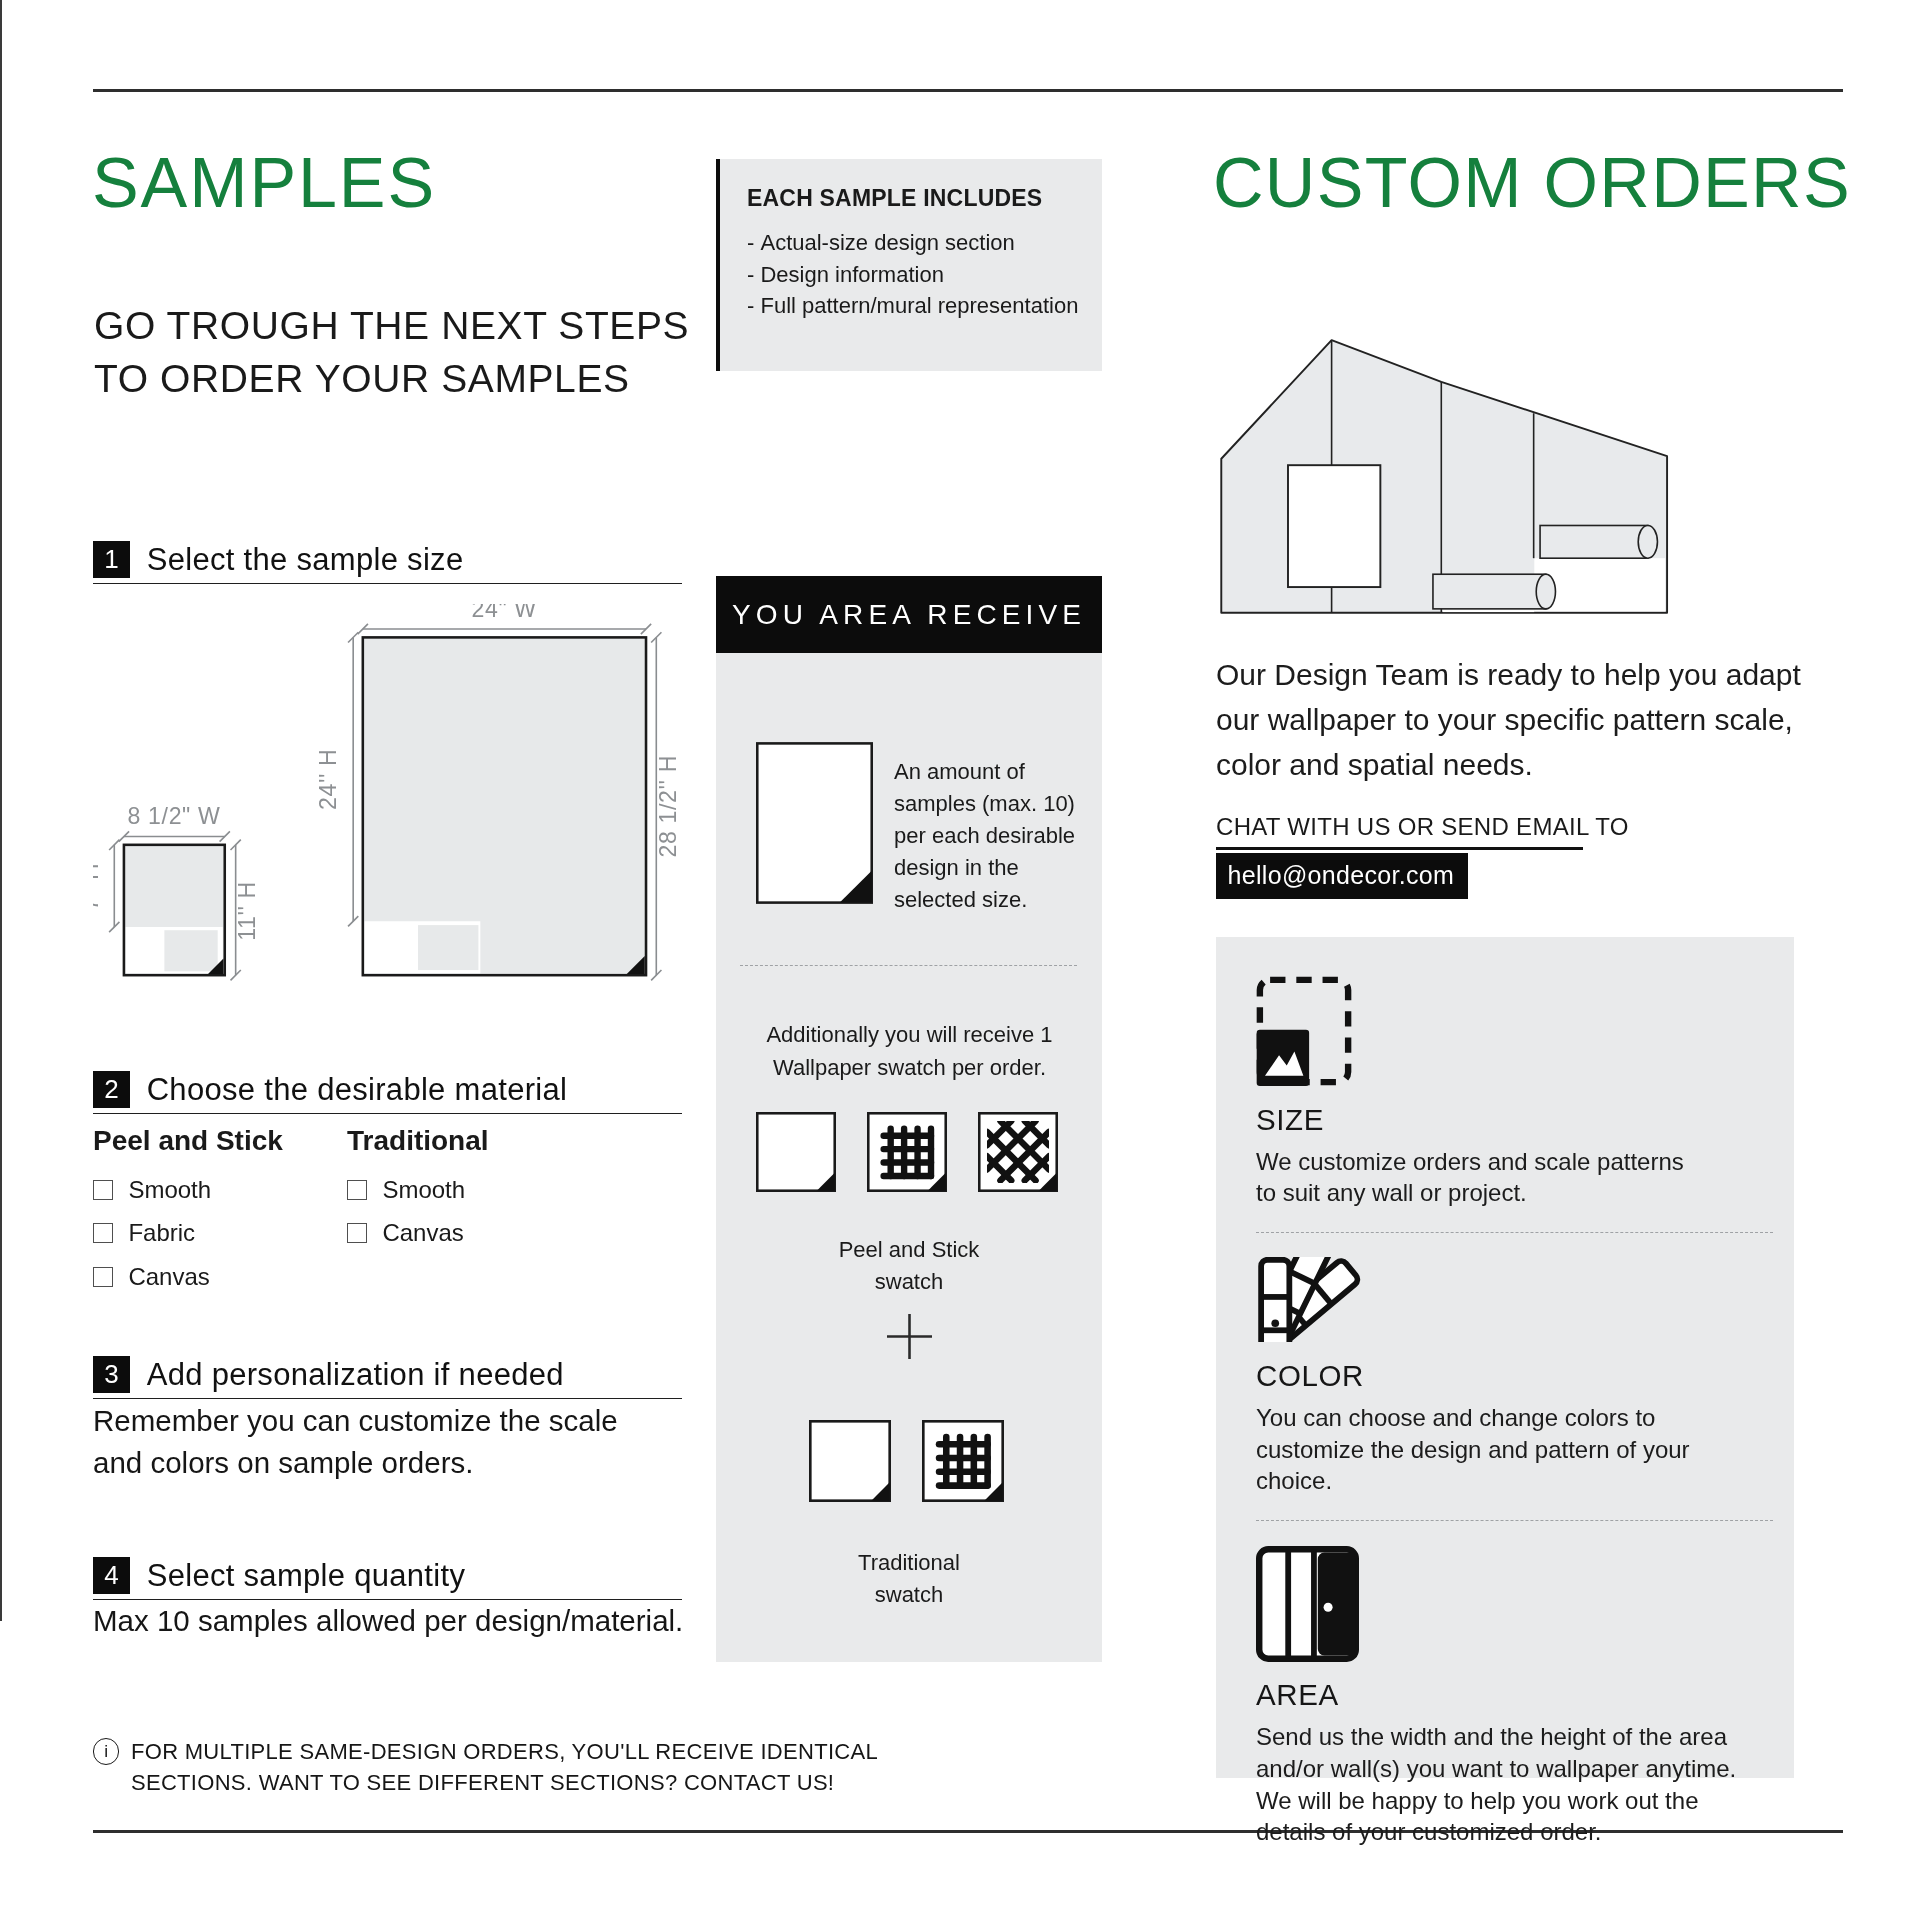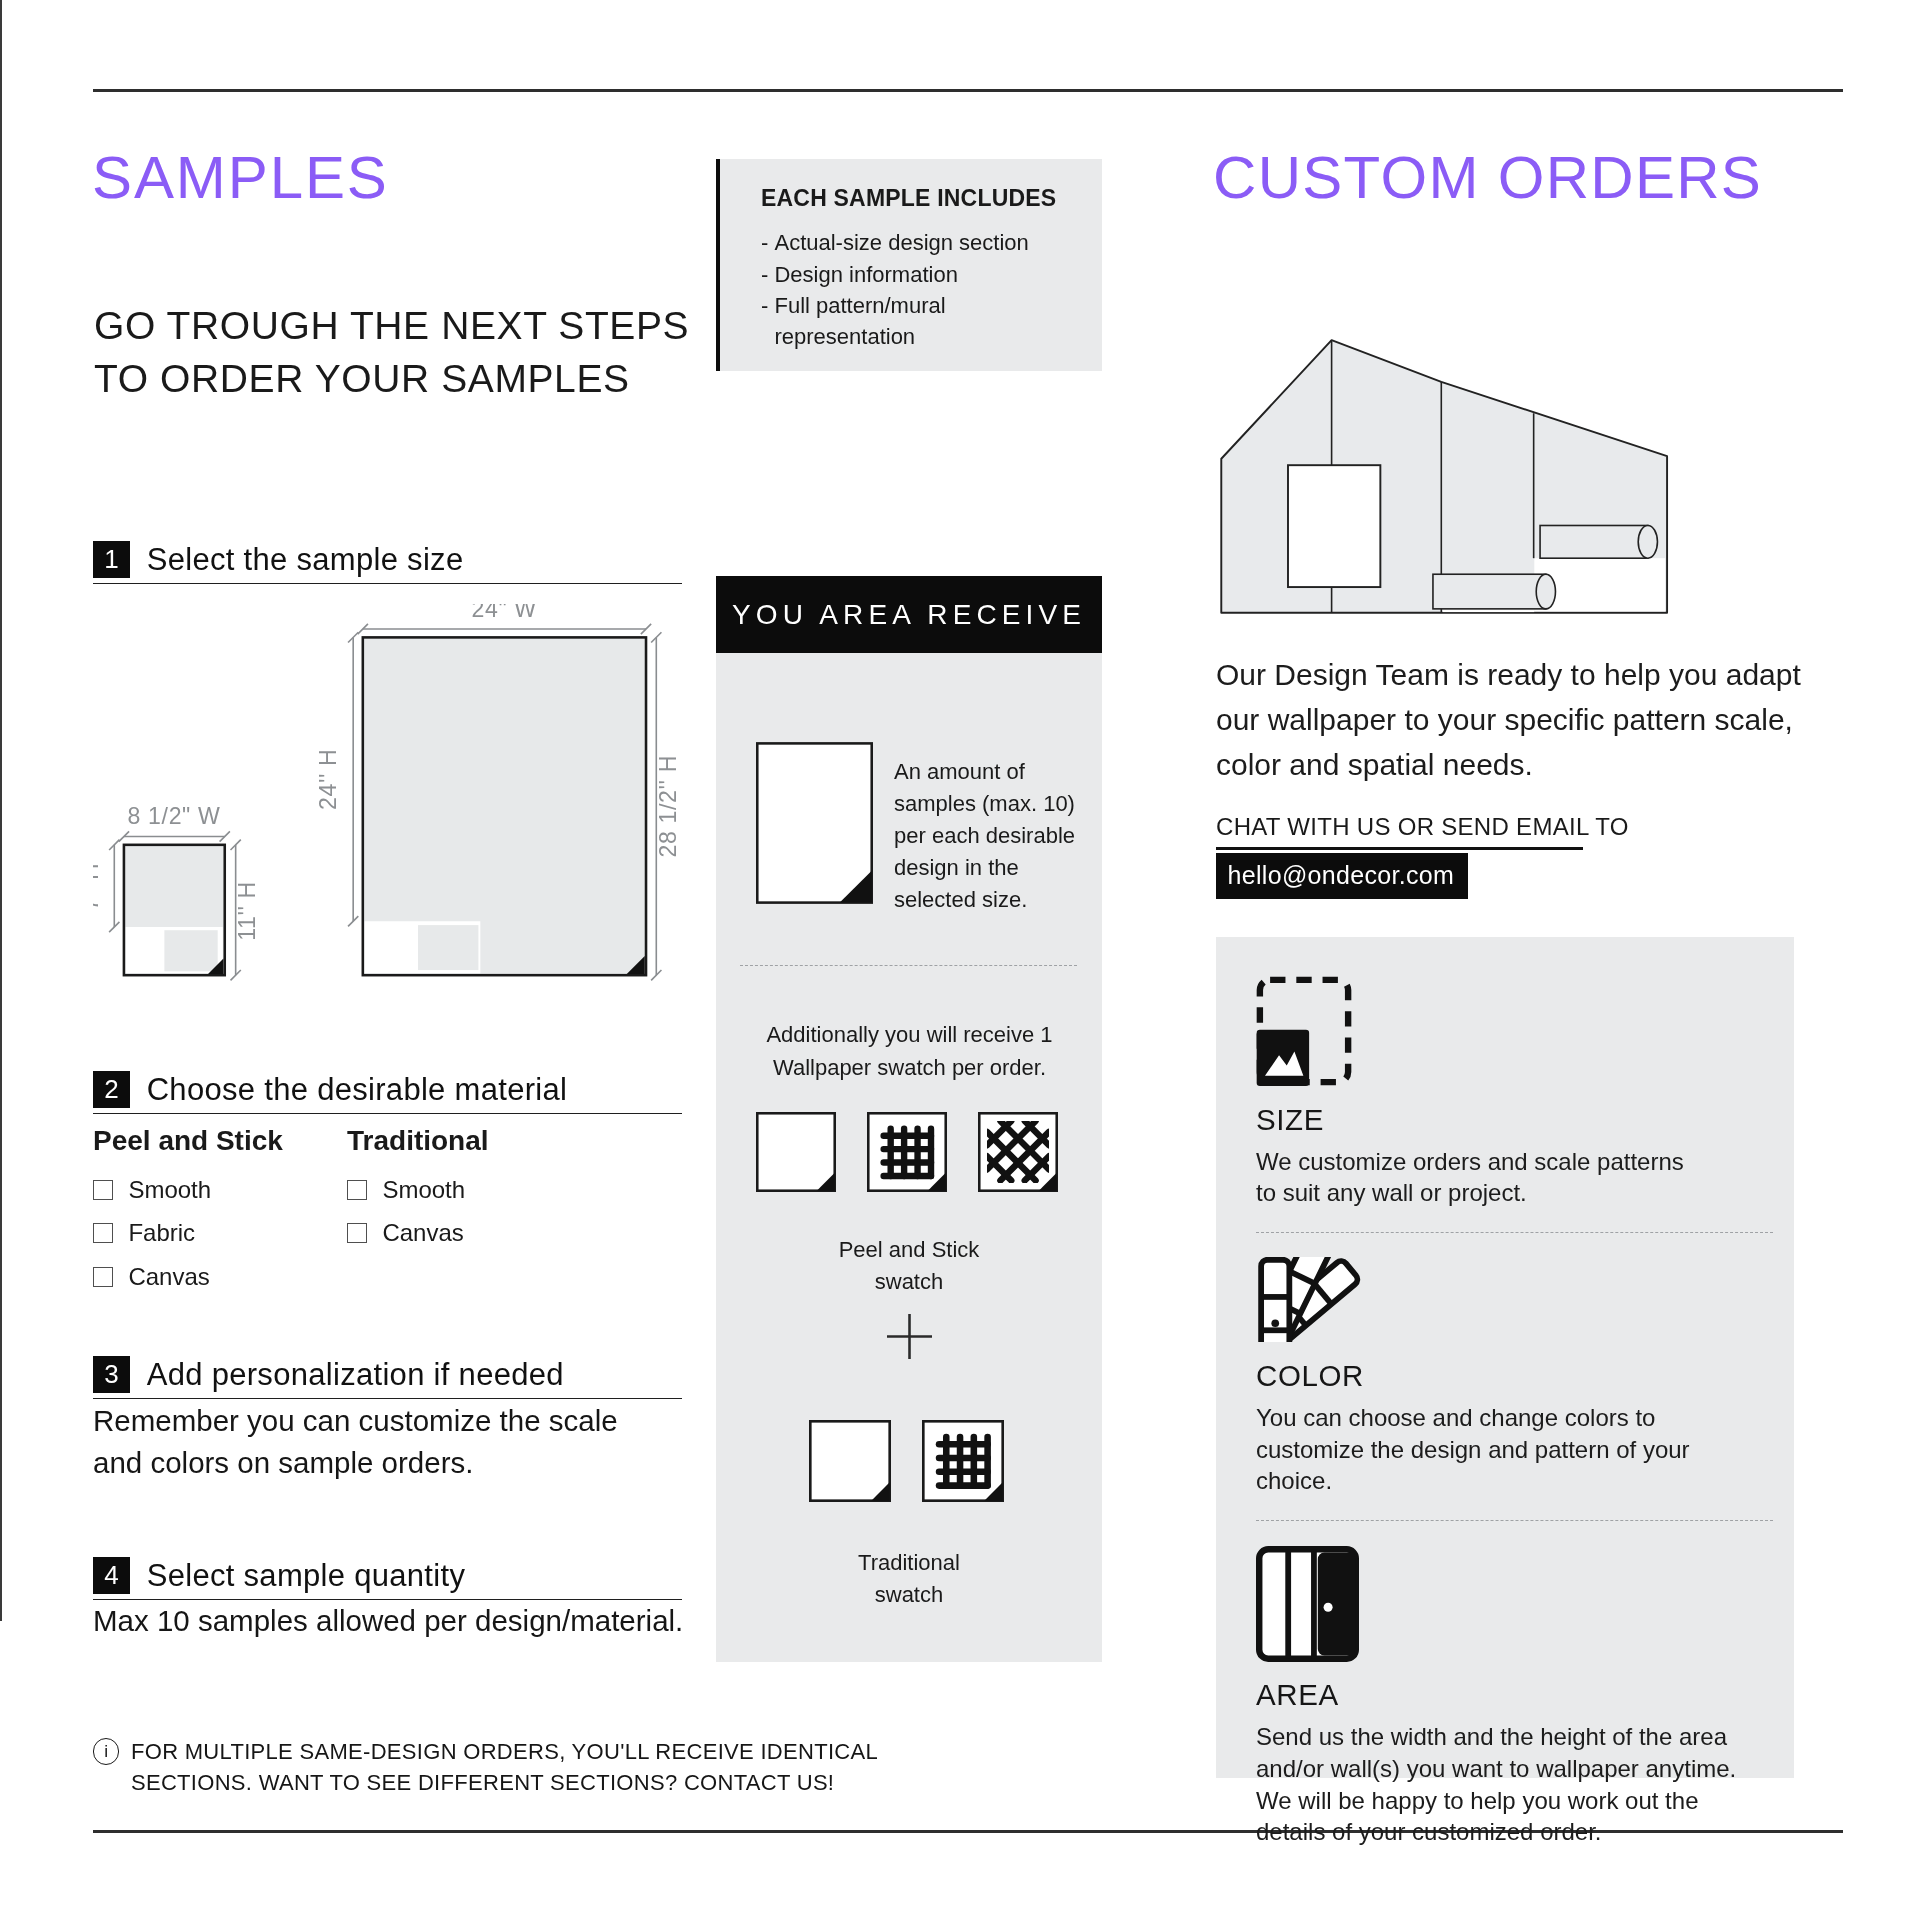--- a/index.html
+++ b/index.html
@@ -12,7 +12,7 @@
   #v-divider { left:1160px; top:162px; width:1.9px; height:1621px; background:#3a3a3a; }
 
   
-  .title-main { position:absolute; font-weight:300; font-size:60px; letter-spacing:1.9px; color:#8b5cf6; white-space:nowrap; }
+  .title-main { position:absolute; font-weight:300; font-size:70px; letter-spacing:1.9px; color:#15803d; white-space:nowrap; }
   #title-samples { left:92px; top:143px; }
   #title-custom { left:1213px; top:143px; letter-spacing:1.3px; }
 

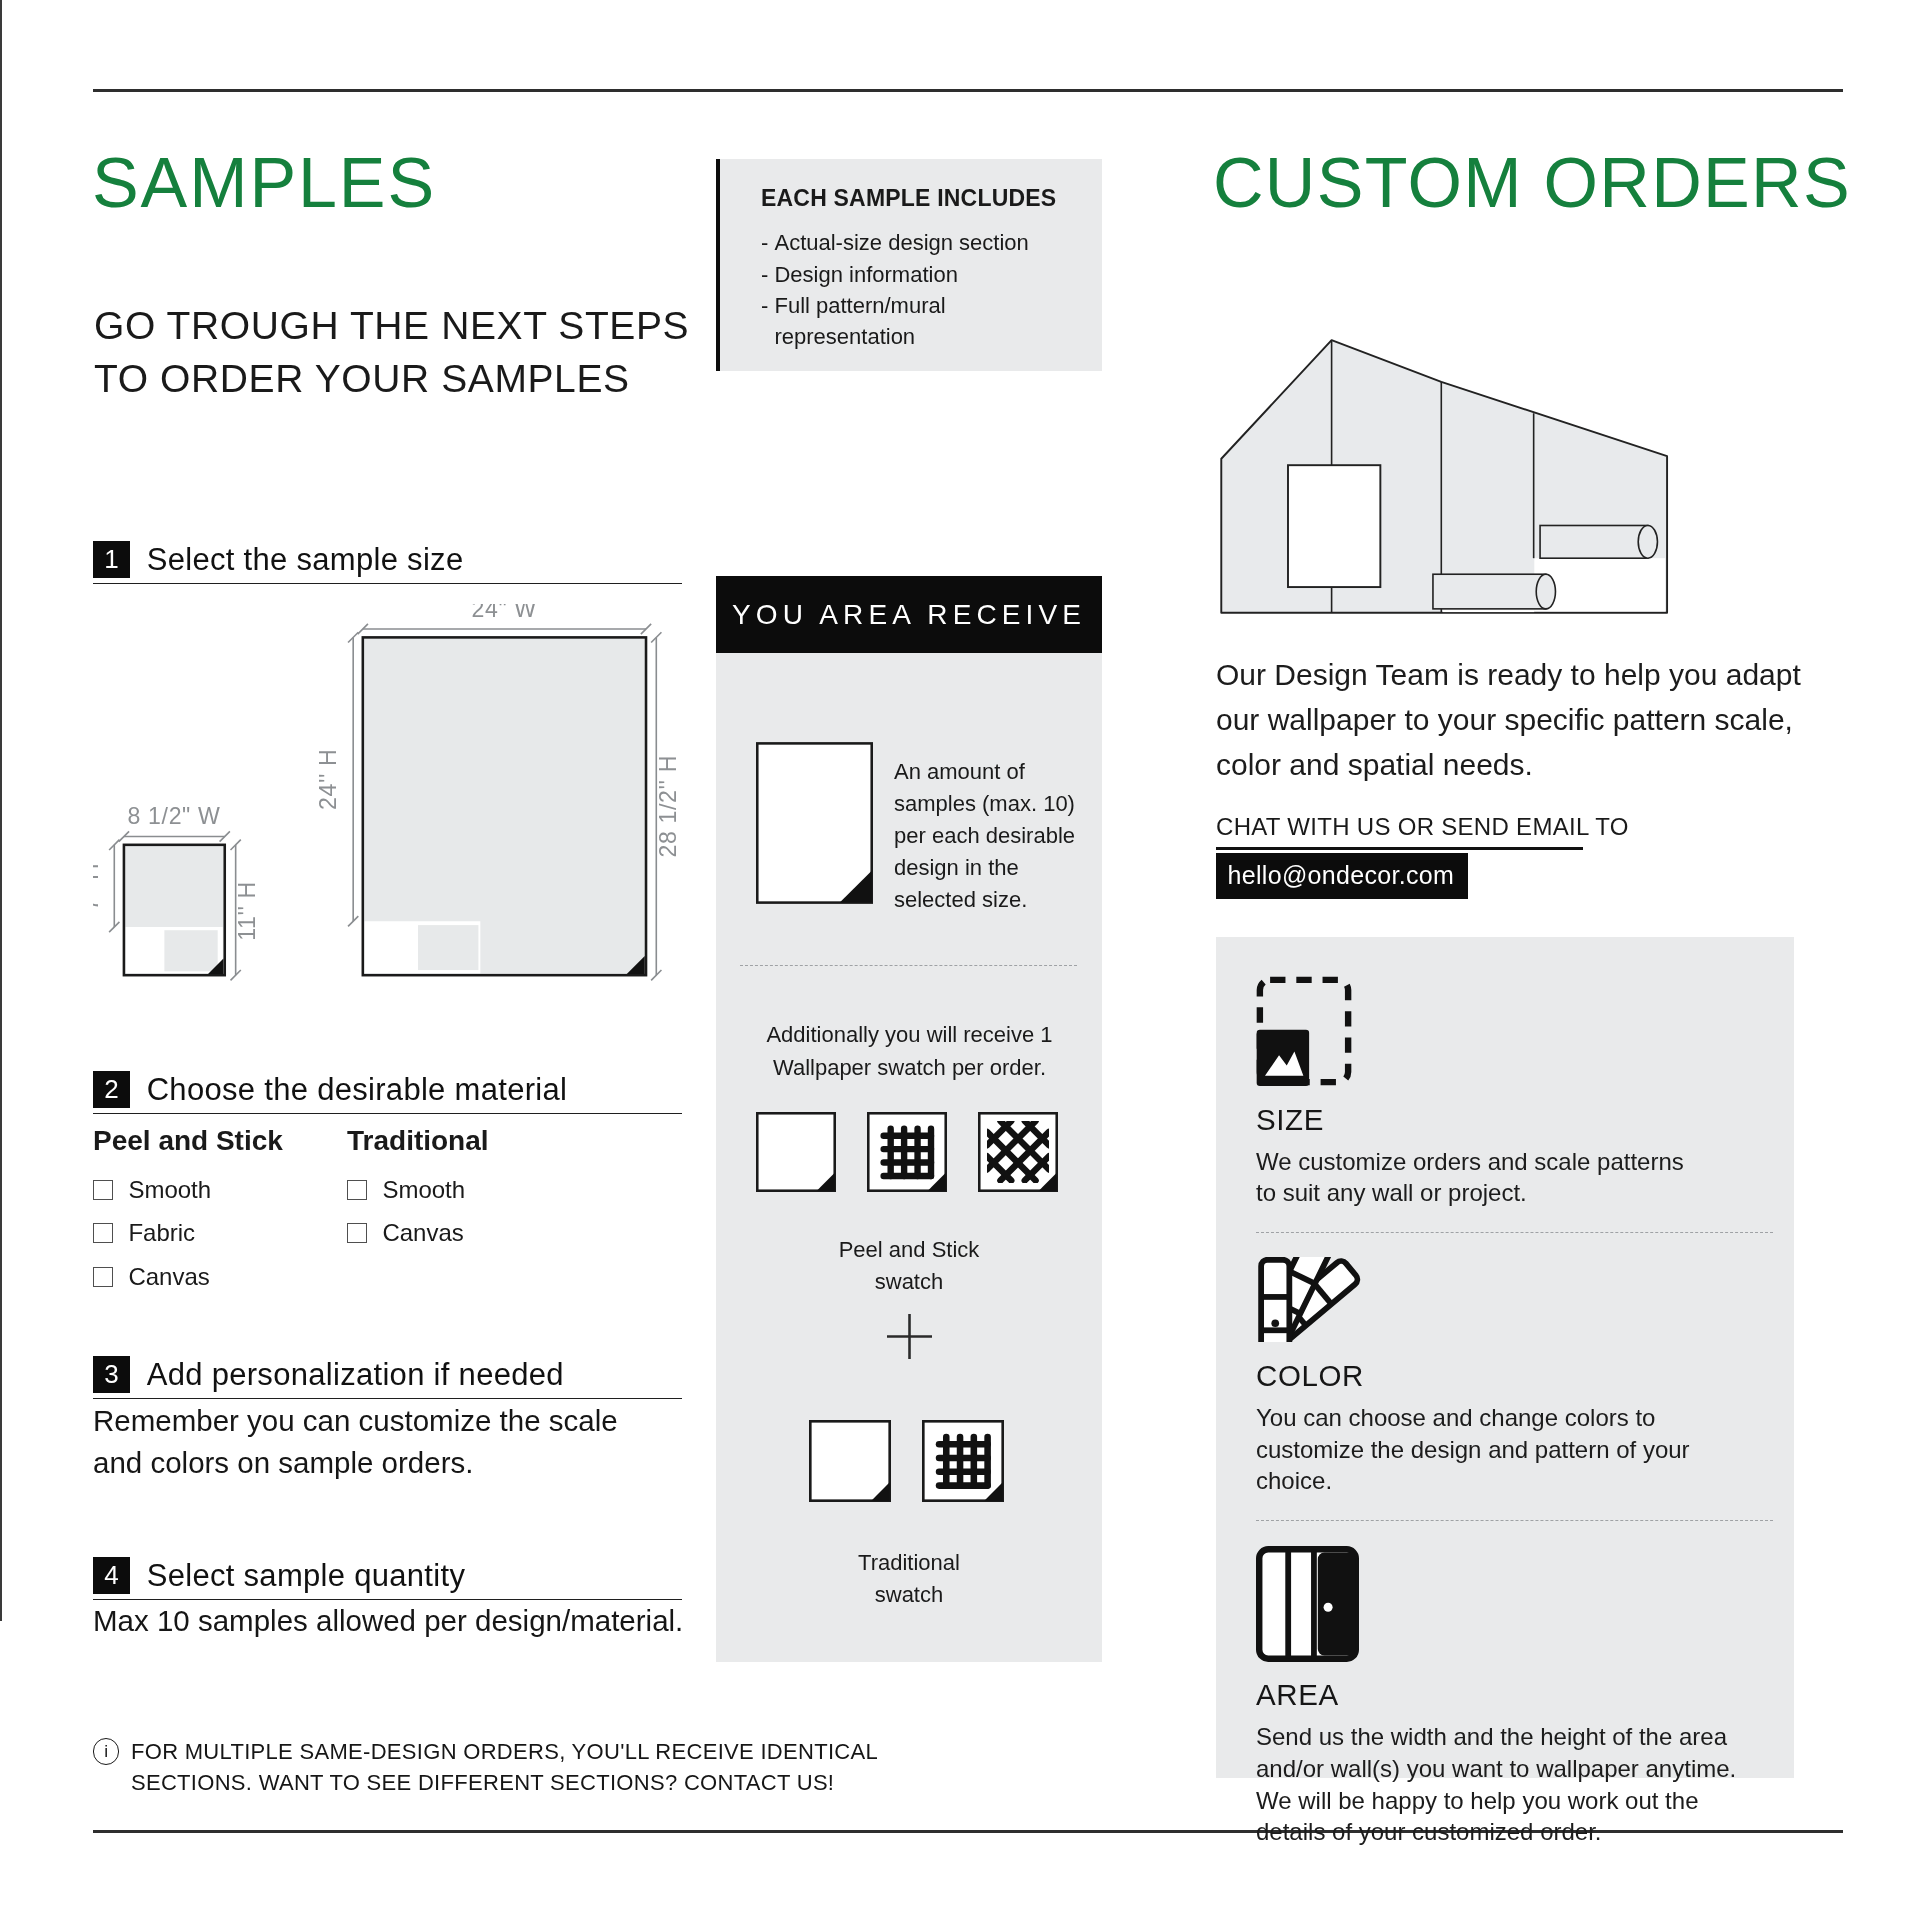--- a/index.html
+++ b/index.html
@@ -44,7 +44,7 @@
 
   
   #box-includes { position:absolute; left:716px; top:159px; width:386px; height:212px; background:#e9eaeb;
-                  border-left:4.5px solid #0d0d0d; box-sizing:border-box; padding:26px 22px 0 41px; }
+                  border-left:4.5px solid #0d0d0d; box-sizing:border-box; padding:26px 22px 0 27px; }
   #box-includes h3 { font-size:23px; font-weight:bold; margin:0 0 15.4px 0; letter-spacing:0.2px; }
   .inc-item { display:flex; font-size:22px; line-height:1.42; }
   .inc-item .dash { white-space:pre; }

